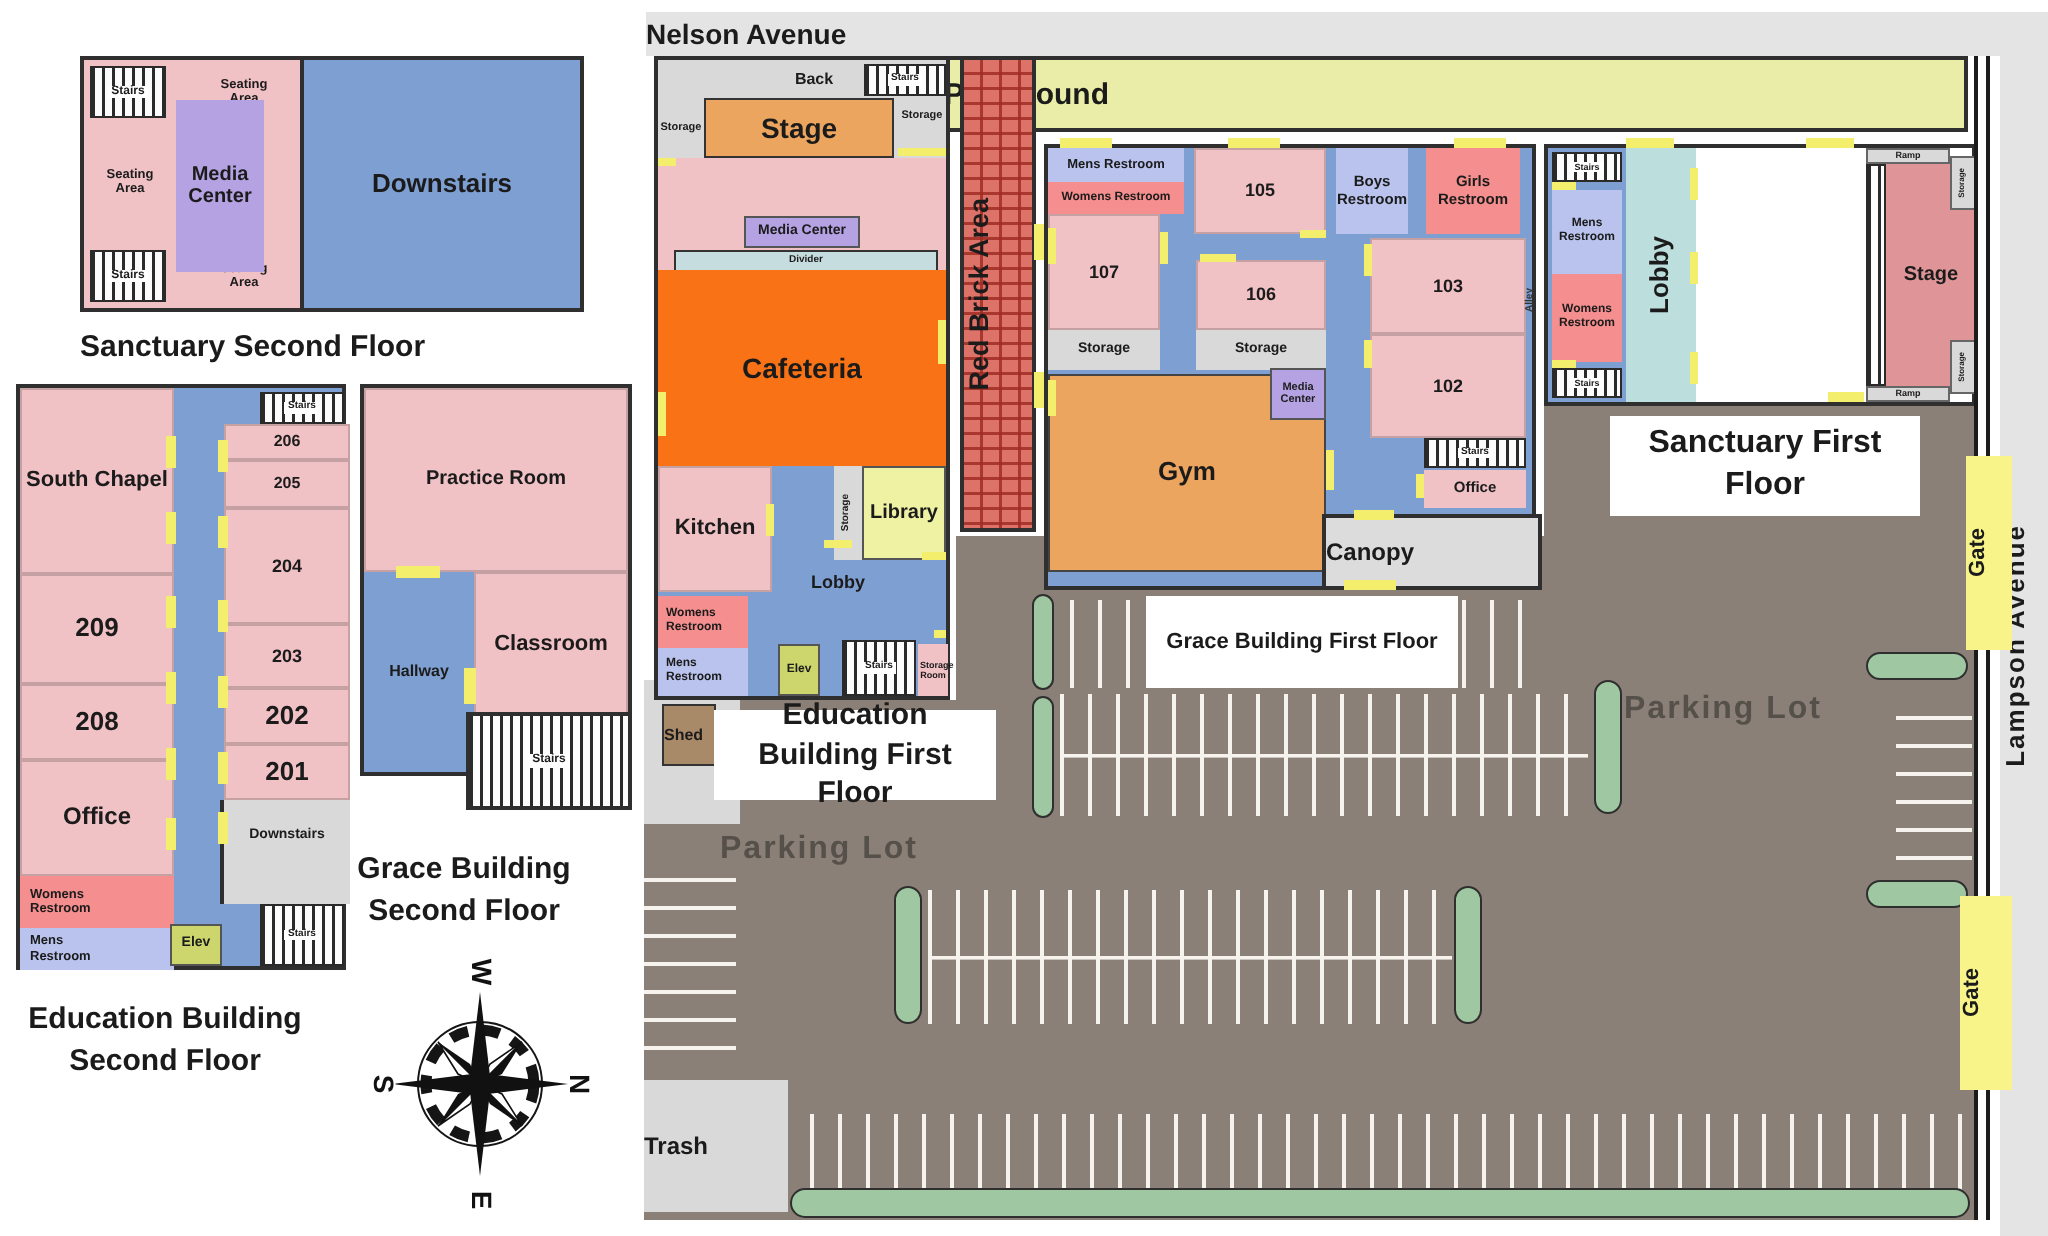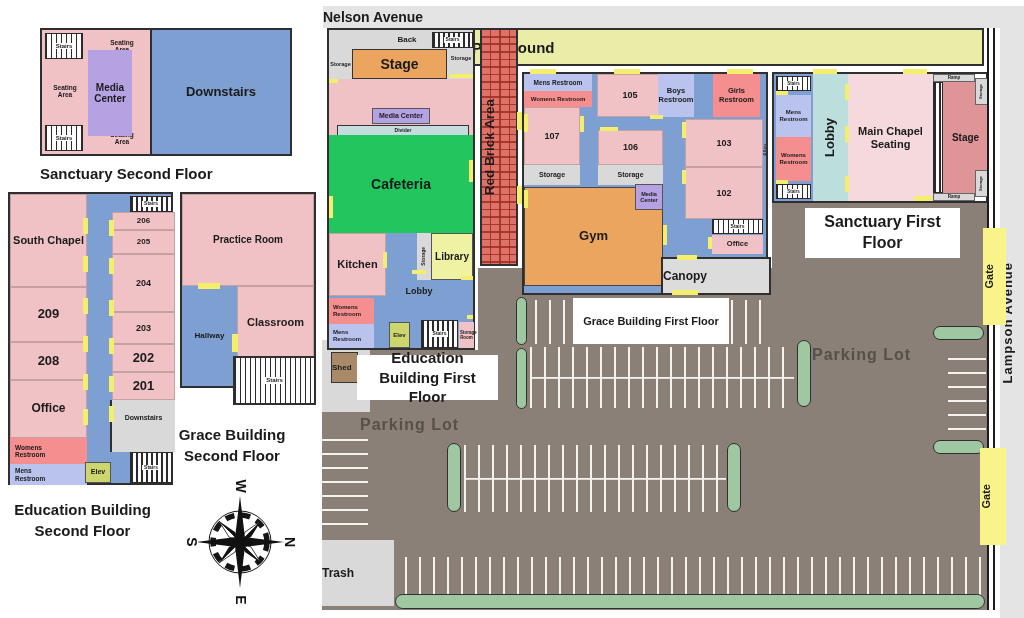--- a/index.html
+++ b/index.html
@@ -314,7 +314,7 @@
     <div class="room pink div1" style="left:73px;top:0;width:66px;height:43px;font-size:9px">
       <span>105</span>
       </div>
-    <div class="room lav" style="left:134px;top:0;width:36px;height:43px;font-size:7.5px">
+    <div class="room lav" style="left:144px;top:0;width:36px;height:43px;font-size:7.5px">
       <span style="width:36px">Boys Restroom</span>
       </div>
     <div class="room redrm" style="left:189px;top:0;width:47px;height:43px;font-size:7.5px">

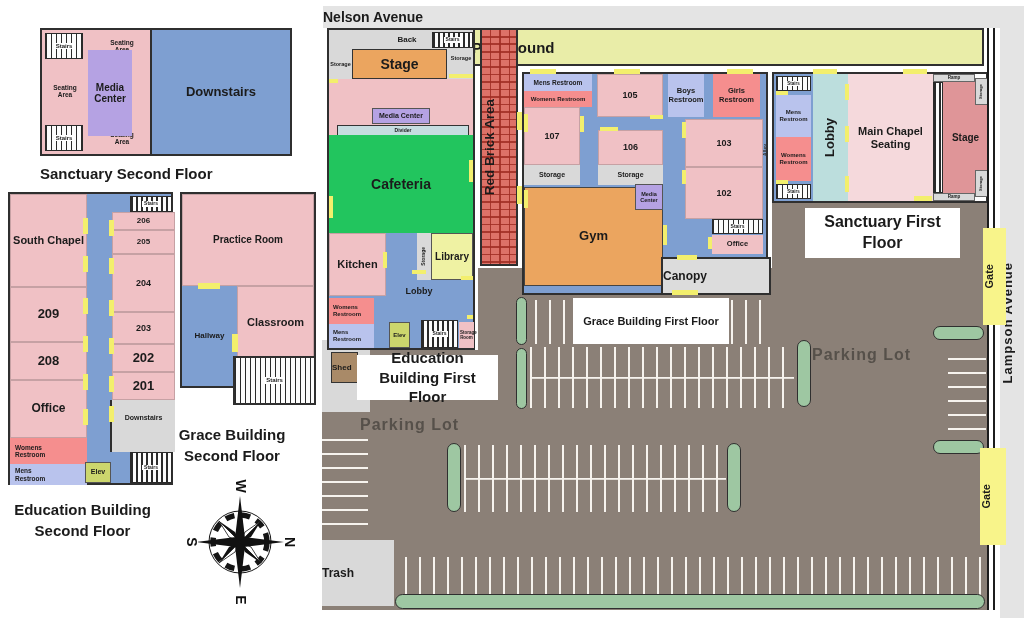--- a/index.html
+++ b/index.html
@@ -393,9 +393,6 @@
     <div class="room teal" style="left:39px;top:0;width:35px;height:127px">
       <span class="vt" style="font-size:13px;font-weight:700">Lobby</span>
       </div>
-    <div class="room" style="left:74px;top:0;width:85px;height:127px;background:#f5d9dc;font-size:11px">
-      <span style="width:72px">Main Chapel Seating</span>
-      </div>
     <div class="room" style="left:169px;top:8px;width:45px;height:111px;background:#df9598;font-size:10px">
       <span>Stage</span>
       </div>

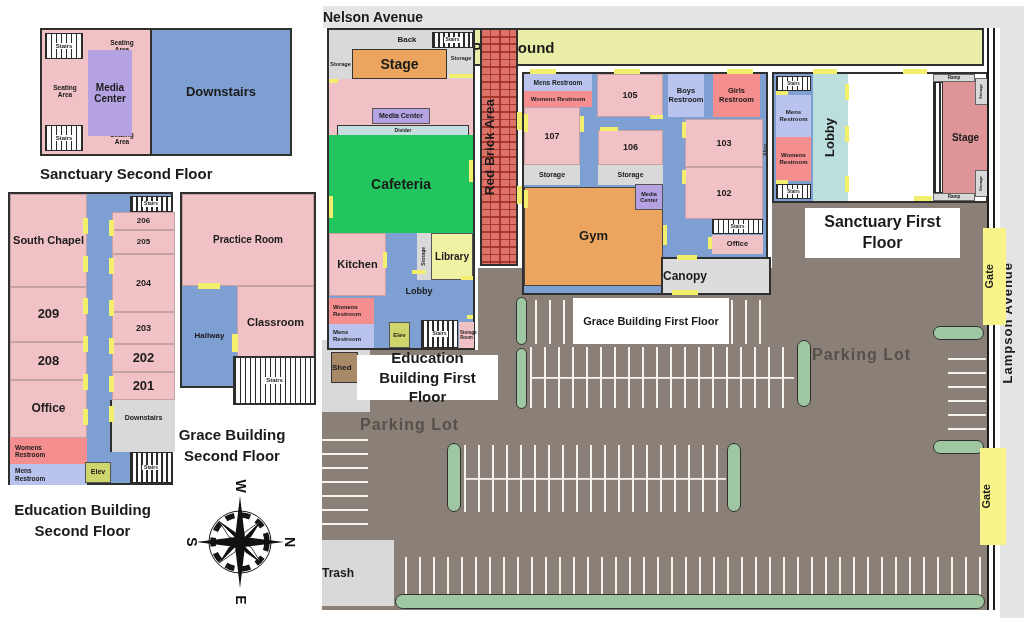--- a/index.html
+++ b/index.html
@@ -25,7 +25,7 @@
     text-align:center;font-weight:700;z-index:6;line-height:1.3}
   .pink{background:#f0c1c5}.redrm{background:#f58e8e}.lav{background:#b9c3ed}
   .blue{background:#7e9fd1}.purple{background:#b5a2e3}.teal{background:#bcdedd}
-  .green{background:#22c55e}.orange{background:#eba55f}.ylw{background:#eff2a3}
+  .green{background:#f97316}.orange{background:#eba55f}.ylw{background:#eff2a3}
   .gray{background:#d9d9d9}.elev{background:#ccd66d}
   .brick{background-color:#dd7268;
     background-image:repeating-linear-gradient(180deg,rgba(160,45,35,0) 0 6px,rgba(160,45,35,.85) 6px 7.5px),

